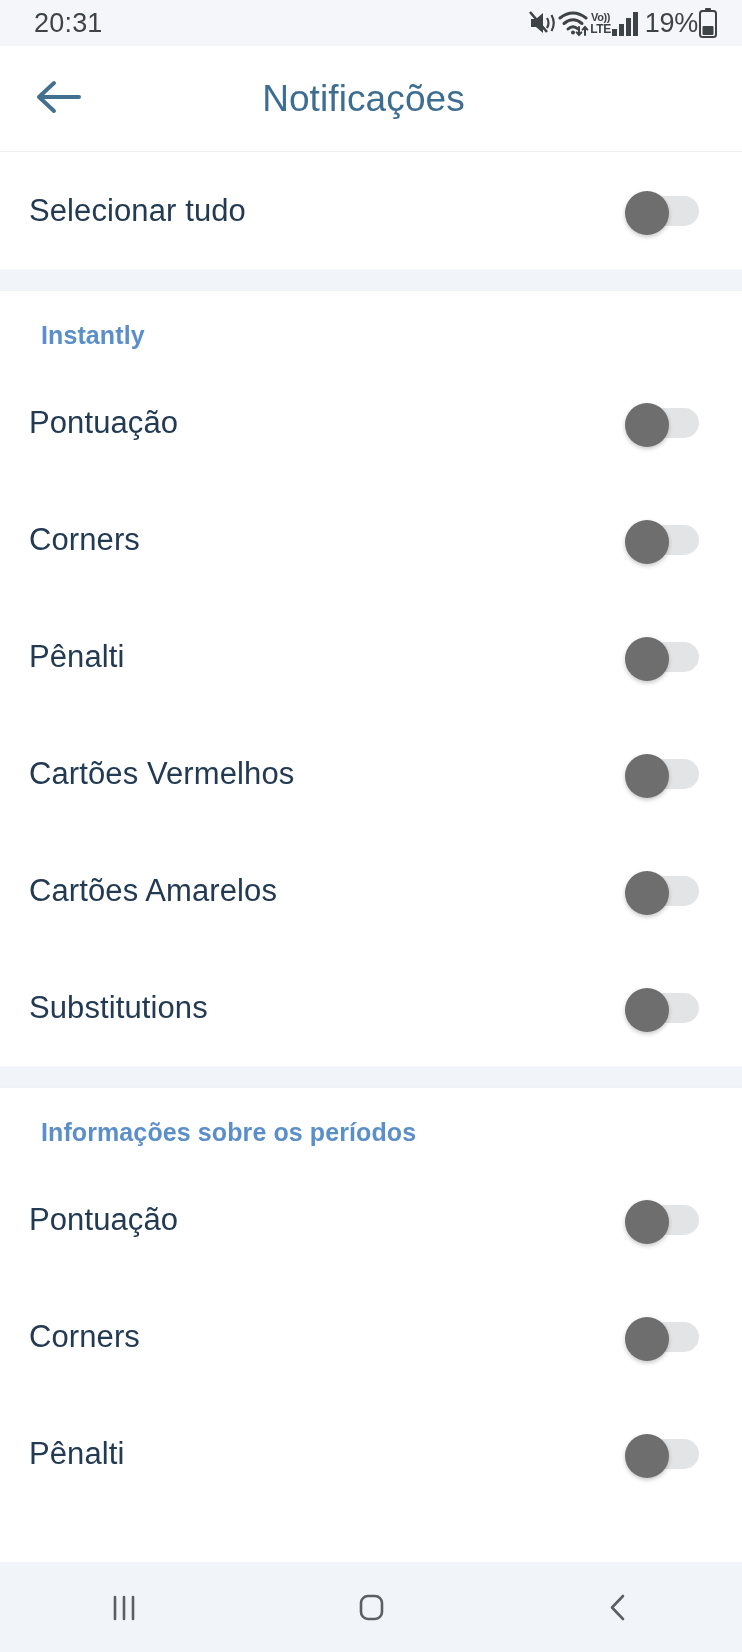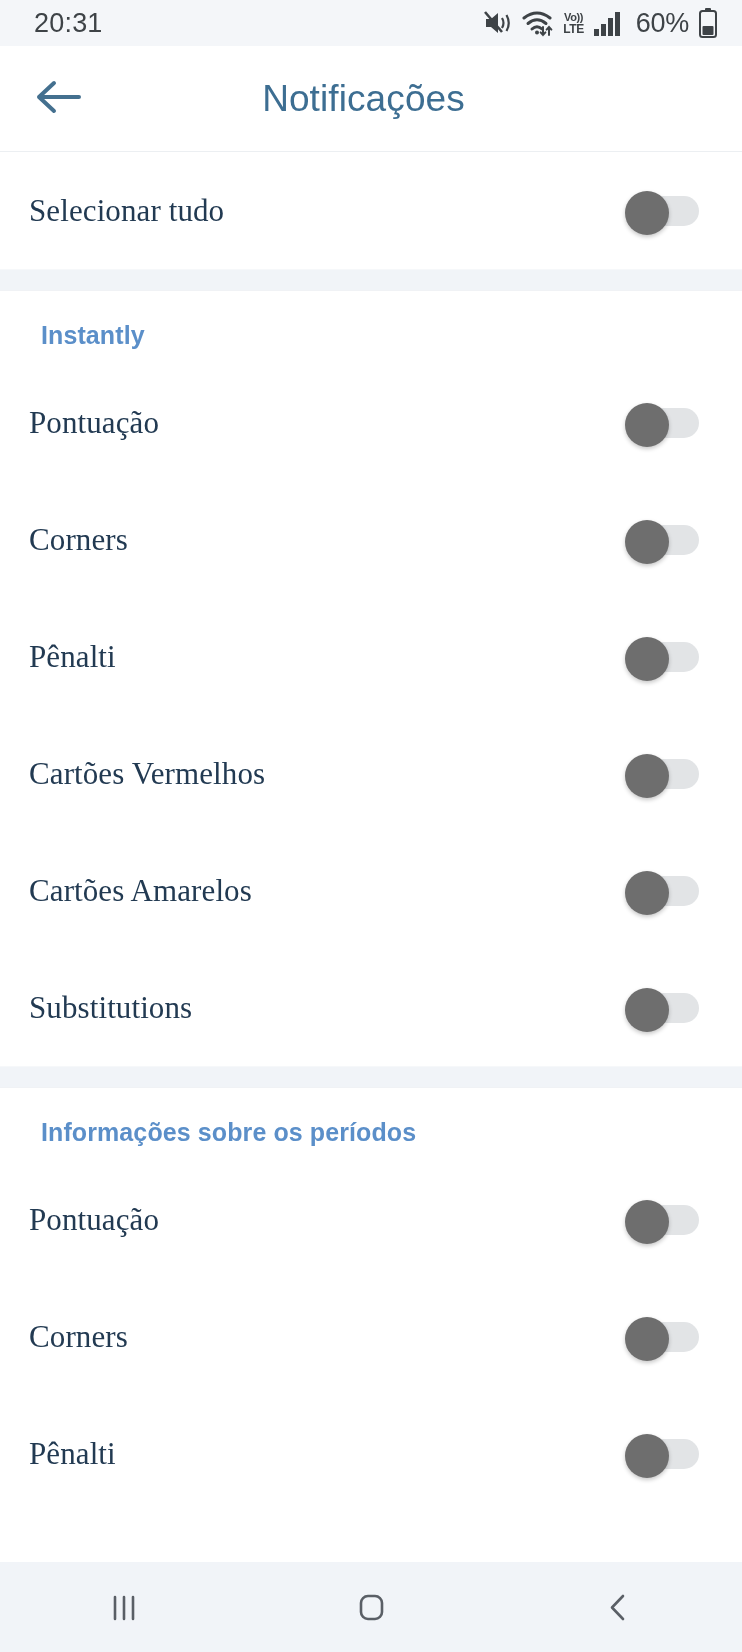--- a/index.html
+++ b/index.html
@@ -40,7 +40,6 @@
   .status-icons {
     display: flex;
     align-items: center;
-    gap: 9px;
   }
   .status-icons svg { display: block; }
   .status-battery-text {

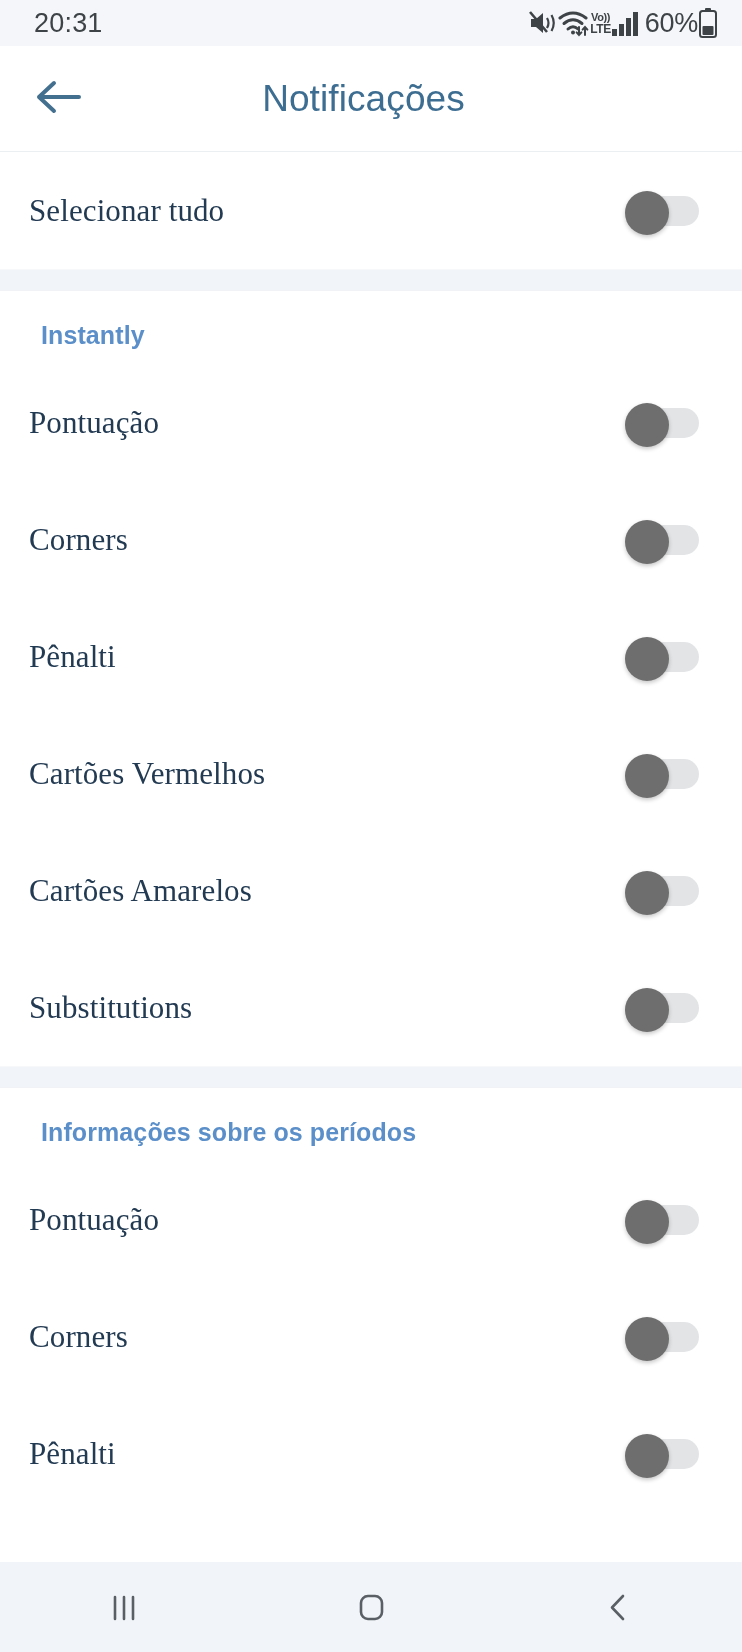--- a/index.html
+++ b/index.html
@@ -217,7 +217,7 @@
         </svg>
       </span>
 
-      <span class="status-battery-text">60%</span>
+      <span class="status-battery-text">19%</span>
 
       <span>
         <svg width="20" height="30" viewBox="0 0 20 30">

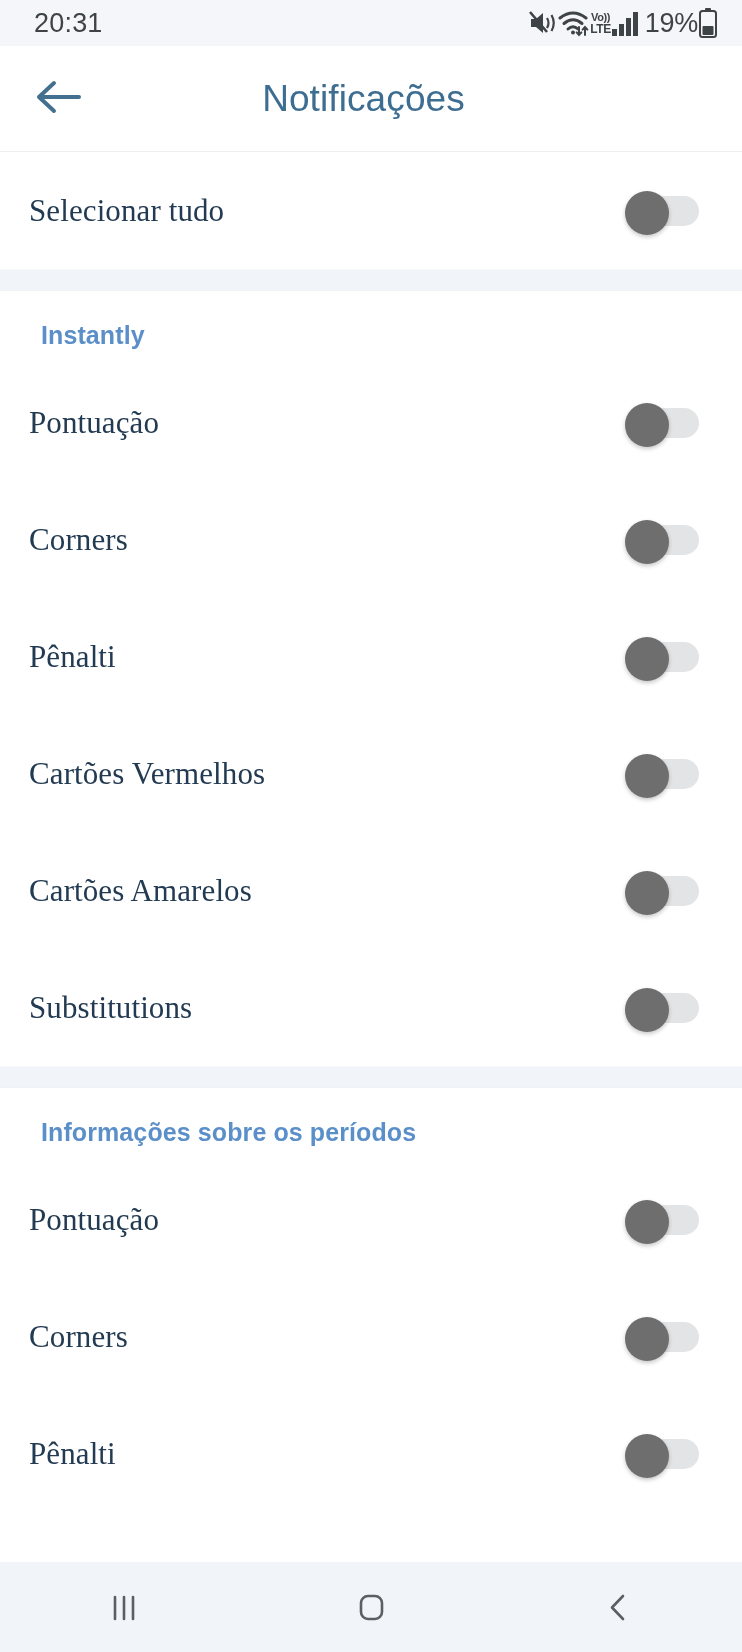--- a/index.html
+++ b/index.html
@@ -124,7 +124,6 @@
     font-size: 31px;
     color: #223a52;
     letter-spacing: 0.1px;
-    font-family: Liberation Serif, serif;
   }
 
   

